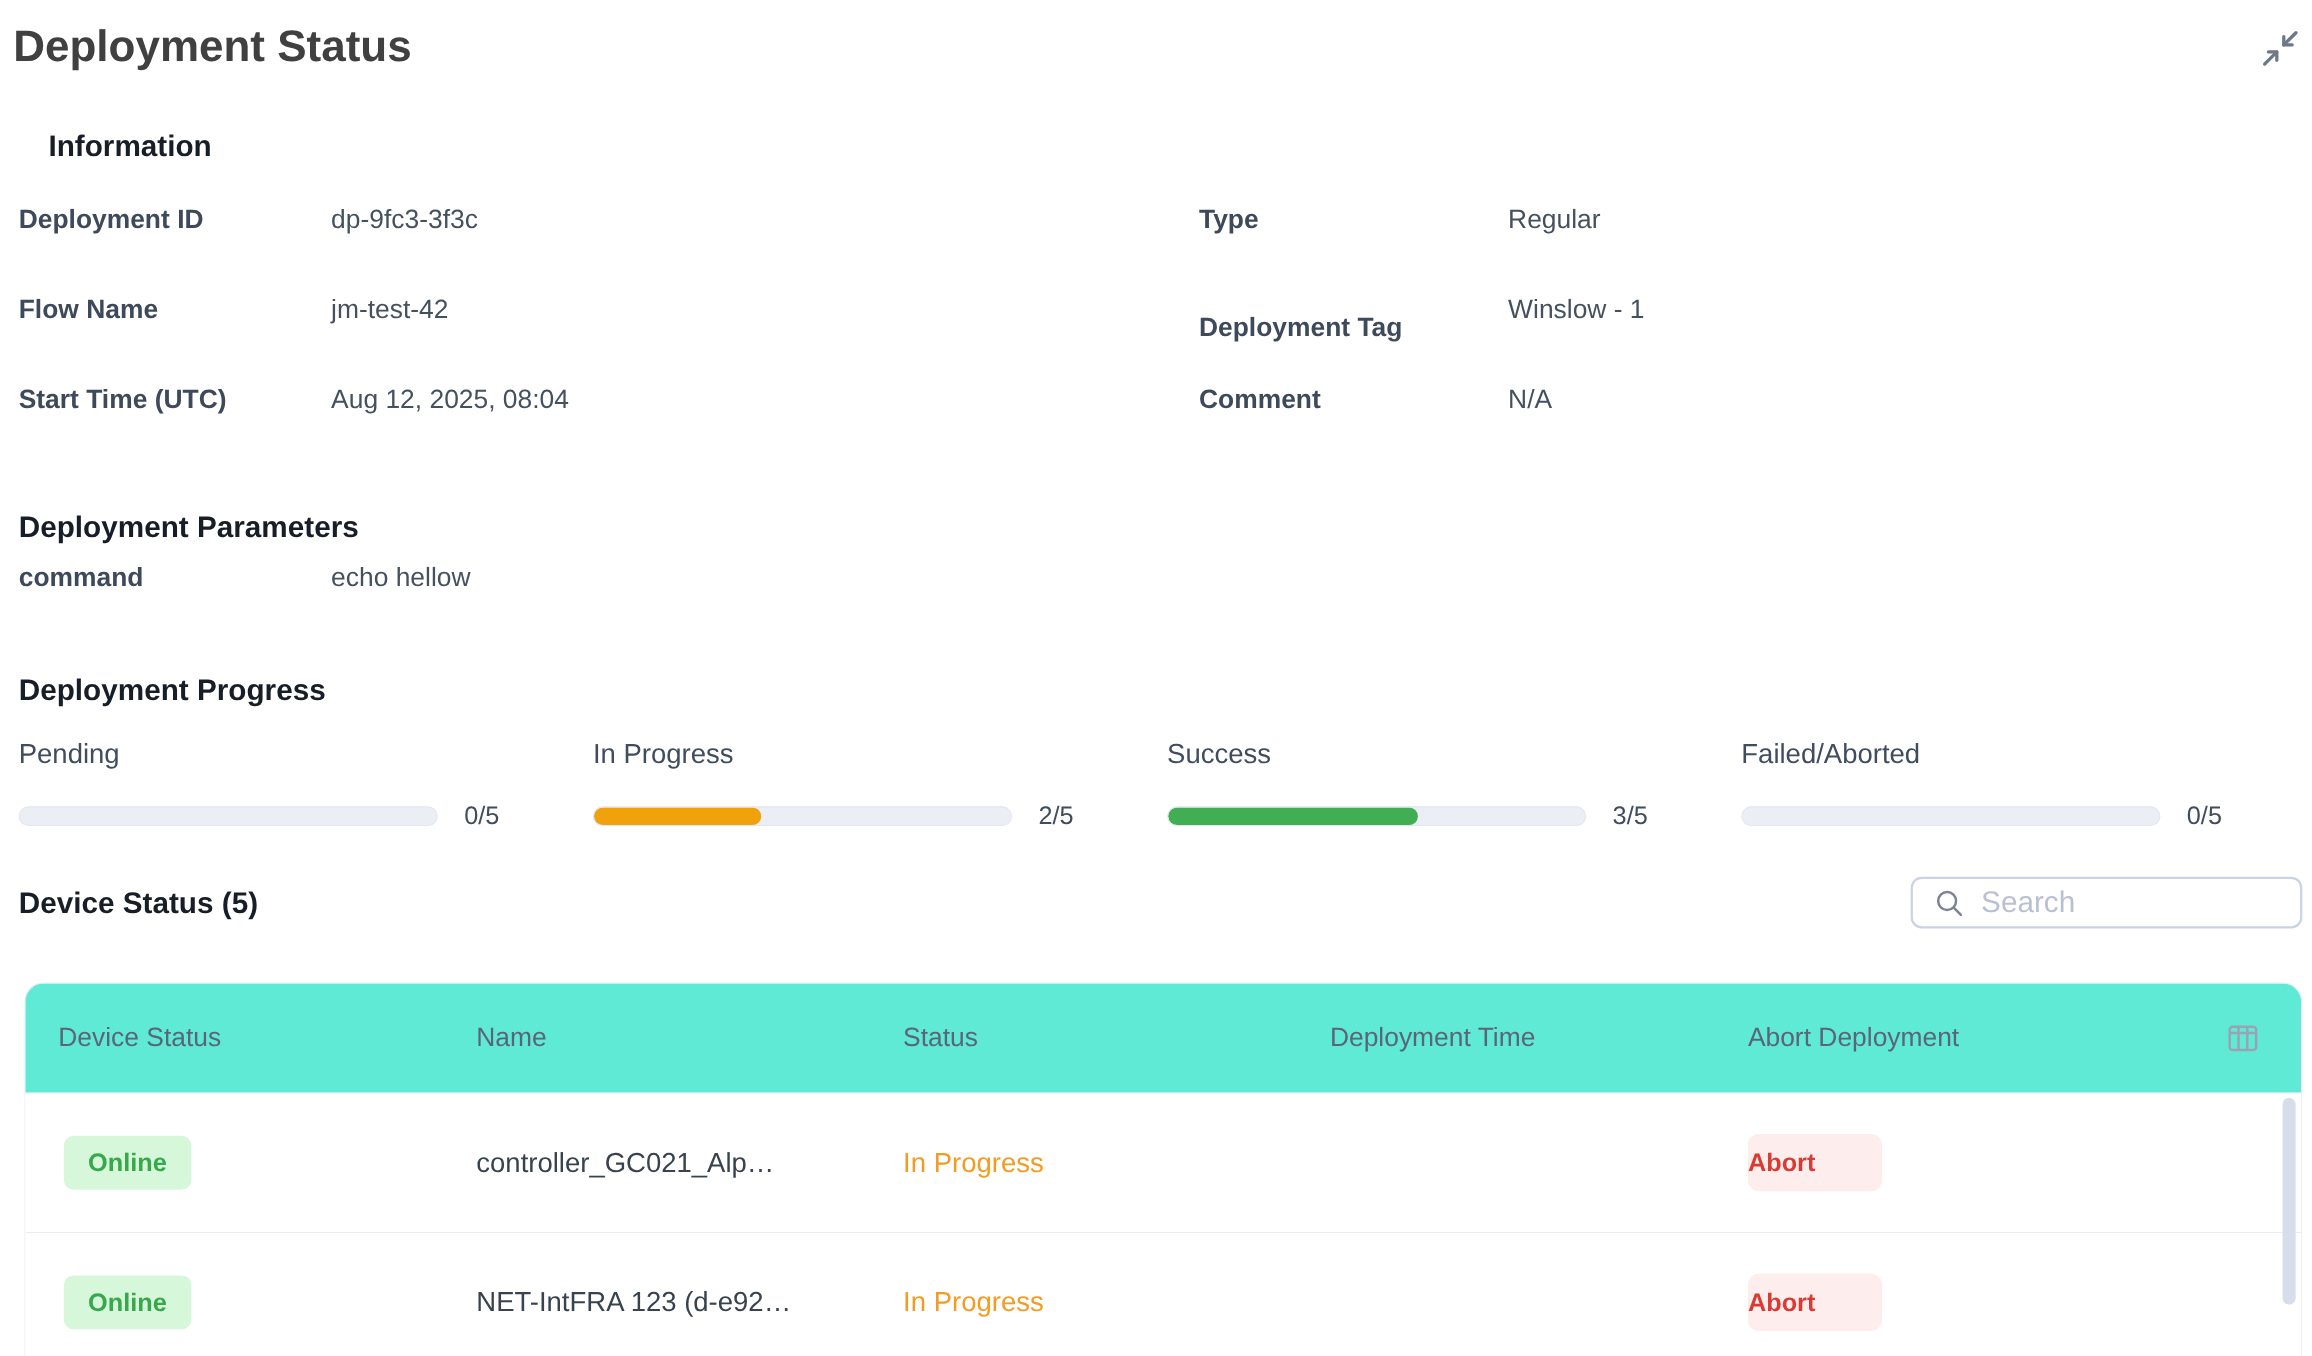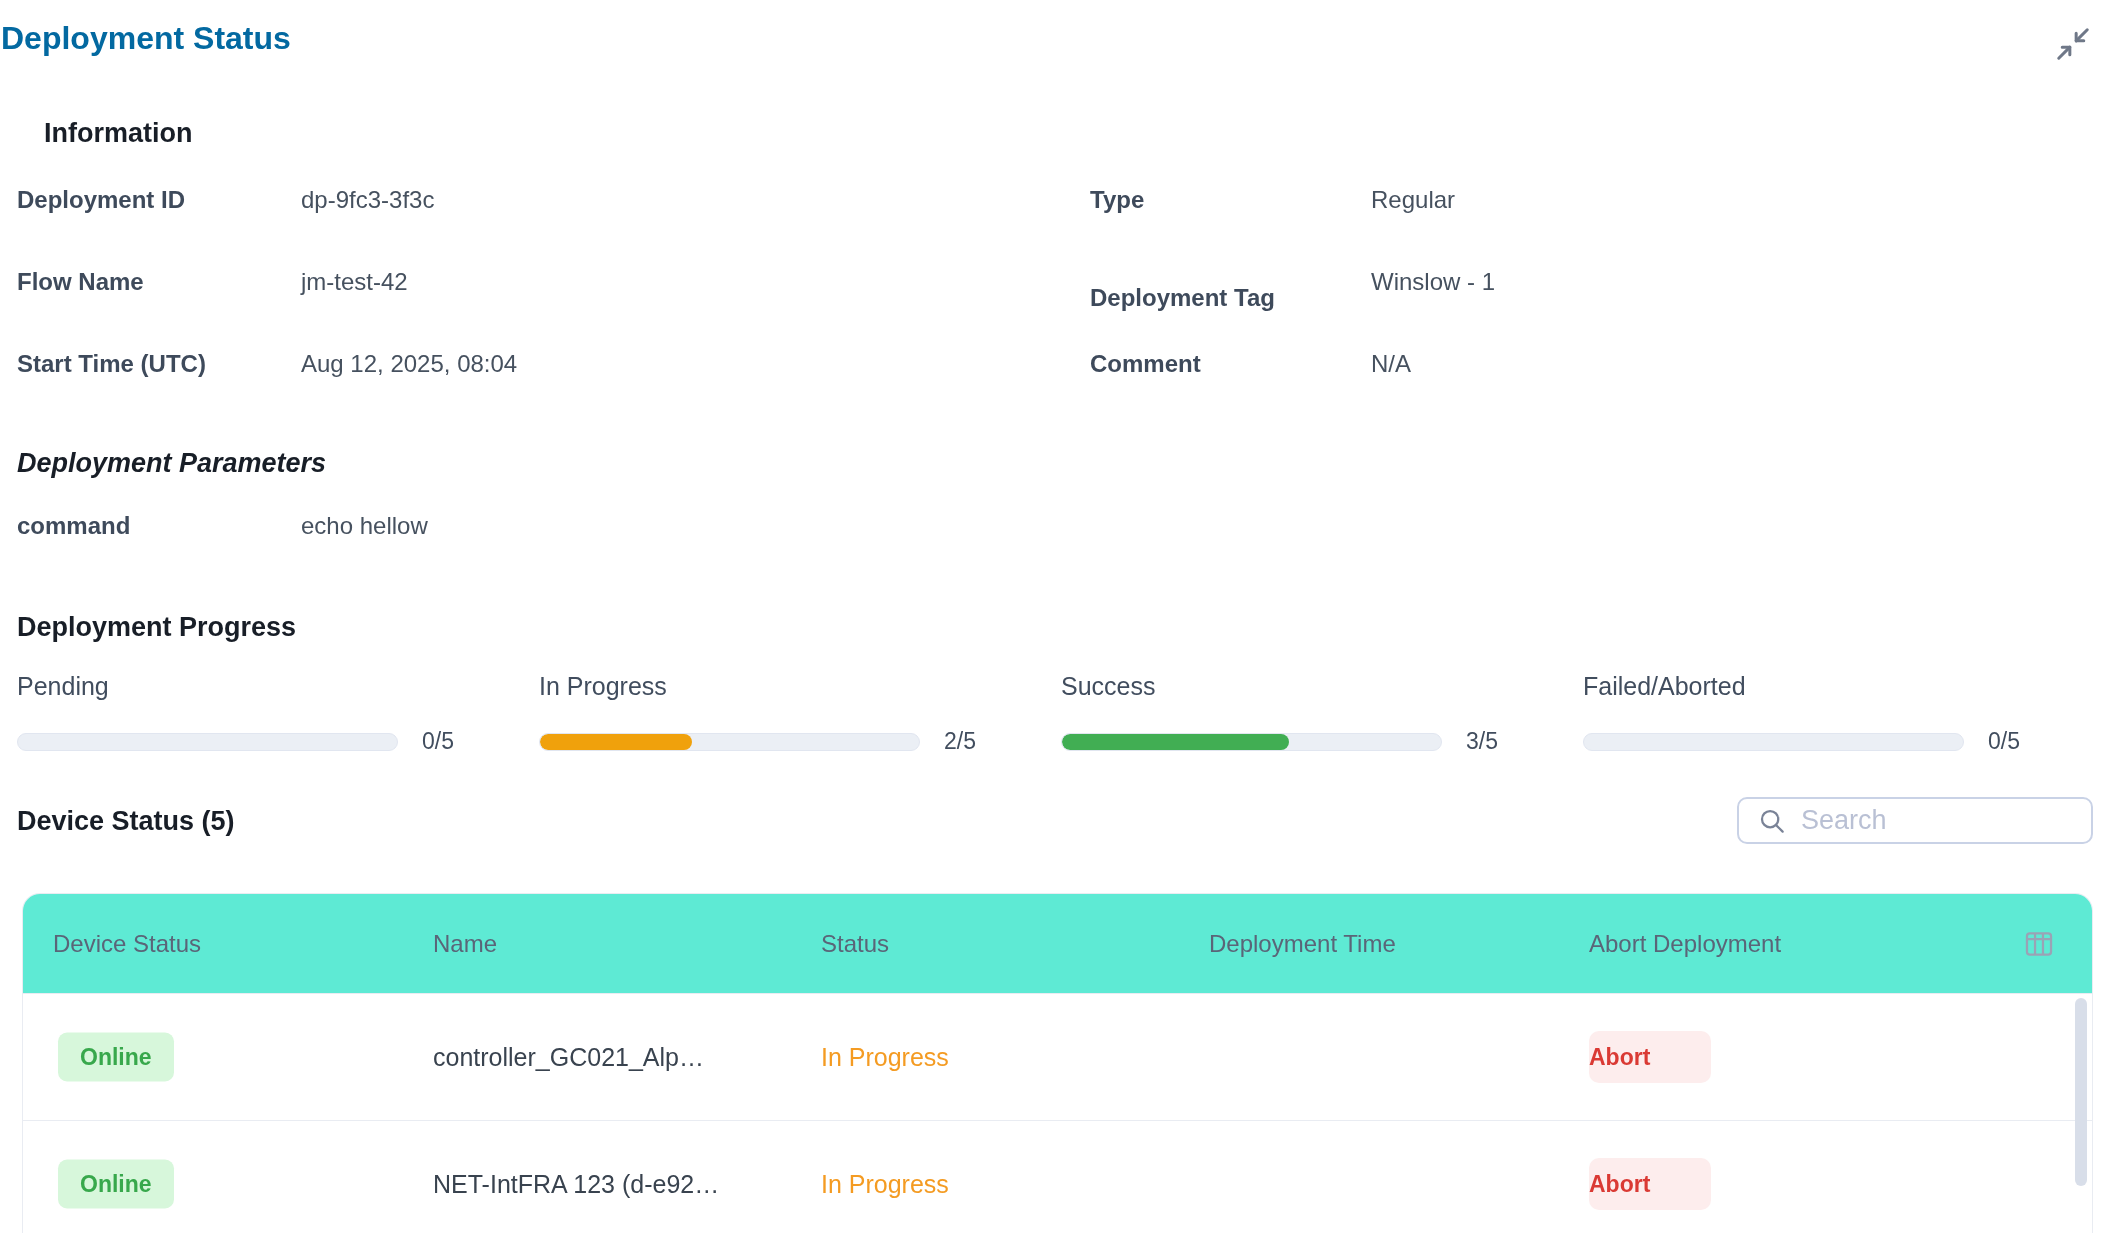--- a/index.html
+++ b/index.html
@@ -7,7 +7,7 @@
   body { position: relative; font-family: "Liberation Sans", "DejaVu Sans", sans-serif; color: #414D5E; }
   .abs { position: absolute; }
 
-  .page-title { left: 1px; top: 20px; font-size: 32px; font-weight: 700; color: #0369a1; }
+  .page-title { left: 12px; top: 20px; font-size: 40px; font-weight: 700; color: #404040; }
   .collapse-btn { left: 2052px; top: 24px; width: 42px; height: 42px; background: none; border: none; cursor: pointer; display: flex; align-items: center; justify-content: center; }
 
   .section-heading { font-size: 27px; font-weight: 700; color: #181E27; }

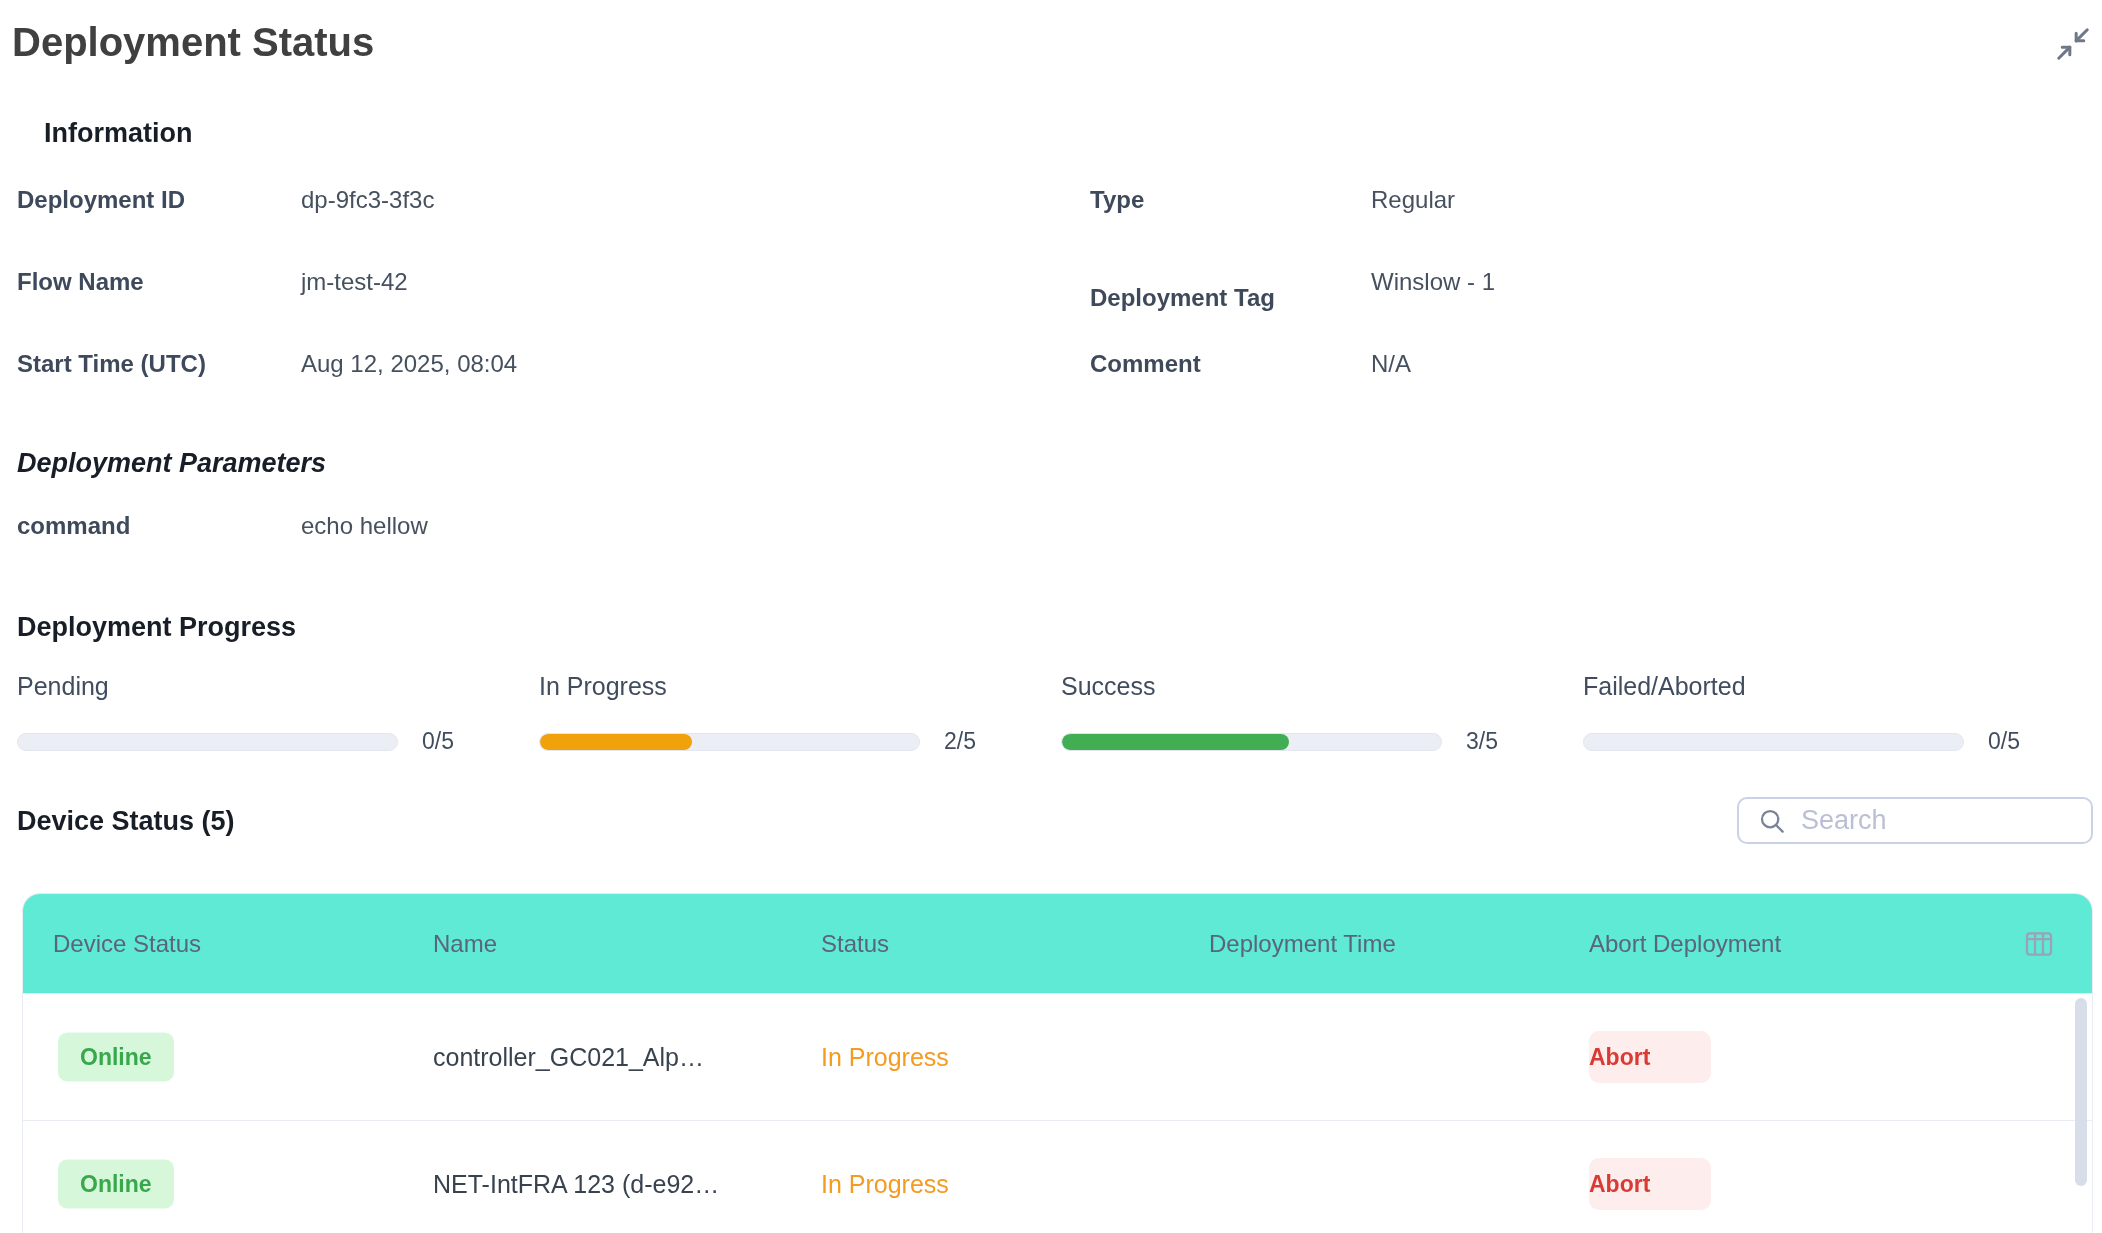--- a/index.html
+++ b/index.html
@@ -12,7 +12,7 @@
 
   .section-heading { font-size: 27px; font-weight: 700; color: #181E27; }
   .h-info { left: 17px; top: 118px; margin-left: 27px; }
-  .h-params { left: 17px; top: 448px; font-style: italic; }
+  .h-params { left: 17px; top: 464px; }
   .h-progress { left: 17px; top: 612px; }
   .h-devices { left: 17px; top: 806px; }
 

